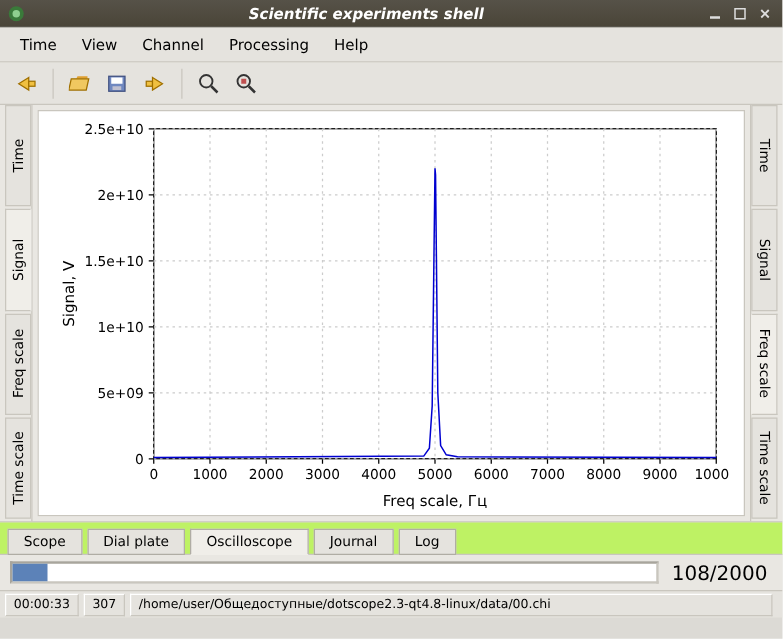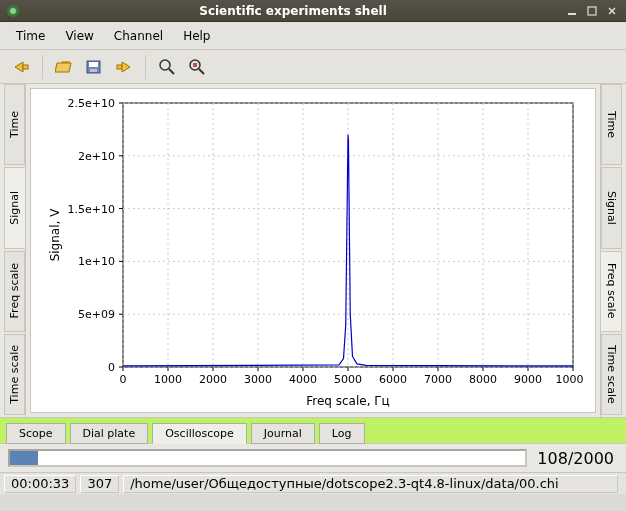--- a/index.html
+++ b/index.html
@@ -6,7 +6,7 @@
 body { font-family: "DejaVu Sans", Arial, sans-serif; font-size: 12px; background: #dcdad5; width: 626px; height: 511px; overflow: hidden; }
 .titlebar { height: 22px; background: linear-gradient(to bottom, #565248 0%, #4a4538 100%); color: #fff; display: flex; align-items: center; padding: 0 6px; border-bottom:1px solid #3a362c; }
 .titlebar .icon { width: 14px; height: 14px; margin-right: 6px; }
-.titlebar .title { flex: 1; text-align: center; font-weight: bold; font-size: 12px; }
+.titlebar .title { flex: 1; text-align: center; font-weight: bold; font-size: 12px; font-style: italic; }
 .titlebar .wbtn { width: 16px; height: 16px; display: inline-flex; align-items: center; justify-content: center; margin-left: 4px; color: #ddd; cursor: pointer; }
 .menubar { height: 28px; background: #e5e3de; border-bottom: 1px solid #c9c6be; display: flex; align-items: center; padding: 0 6px; }
 .menubar .menuitem { padding: 4px 10px; cursor: pointer; }

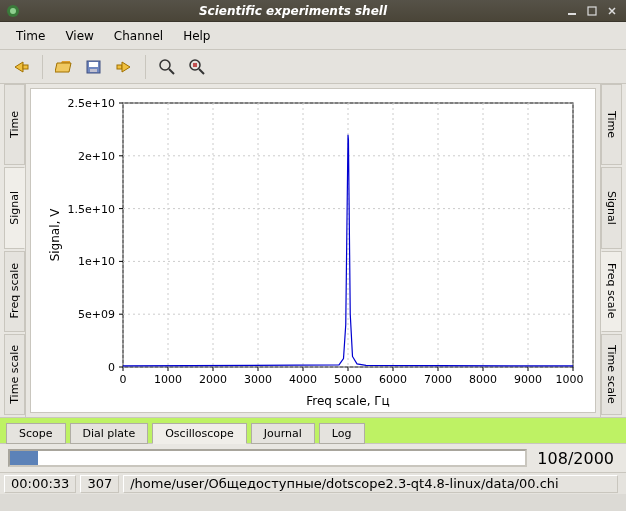--- a/index.html
+++ b/index.html
@@ -67,6 +67,7 @@
   <span class="menuitem">Time</span>
   <span class="menuitem">View</span>
   <span class="menuitem">Channel</span>
+  <span class="menuitem">Processing</span>
   <span class="menuitem">Help</span>
 </div>
 

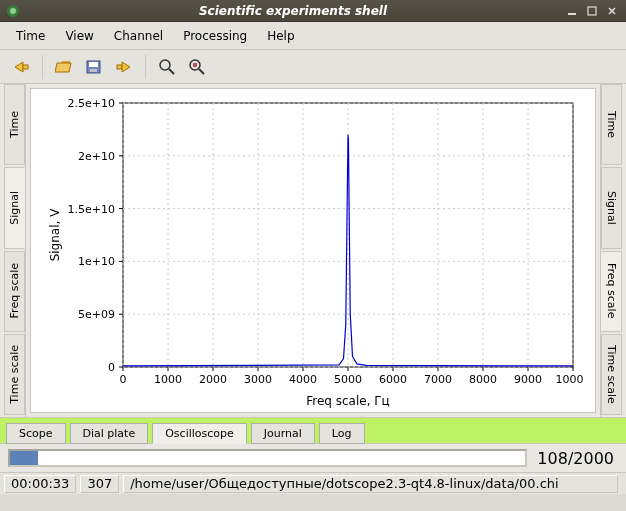--- a/index.html
+++ b/index.html
@@ -30,7 +30,7 @@
 .progress { flex:1; height:18px; border:2px solid #c9c6be; border-top-color:#a8a59c; border-left-color:#a8a59c; background:#fff; position:relative; }
 .progress .fill { position:absolute; left:0; top:0; bottom:0; background: #5c82b8; }
 .progress-count { font-size:16px; padding:0 4px; }
-.statusbar { height: 22px; border-top: 1px solid #c9c6be; background: #e5e3de; display: flex; align-items: center; padding: 0 4px; font-size:13px; }
+.statusbar { height: 22px; border-top: 1px solid #c9c6be; background: #e5e3de; display: flex; align-items: center; padding: 0 4px; font-size:10px; }
 .statusbar .cell { border:1px solid #c9c6be; border-top-color:#fff; border-left-color:#fff; padding:2px 6px; margin-right:4px; height:18px; display:flex; align-items:center;}
 .statusbar .cell.path{flex:1;}
 svg text { font-family: "DejaVu Sans", Arial, sans-serif; }

